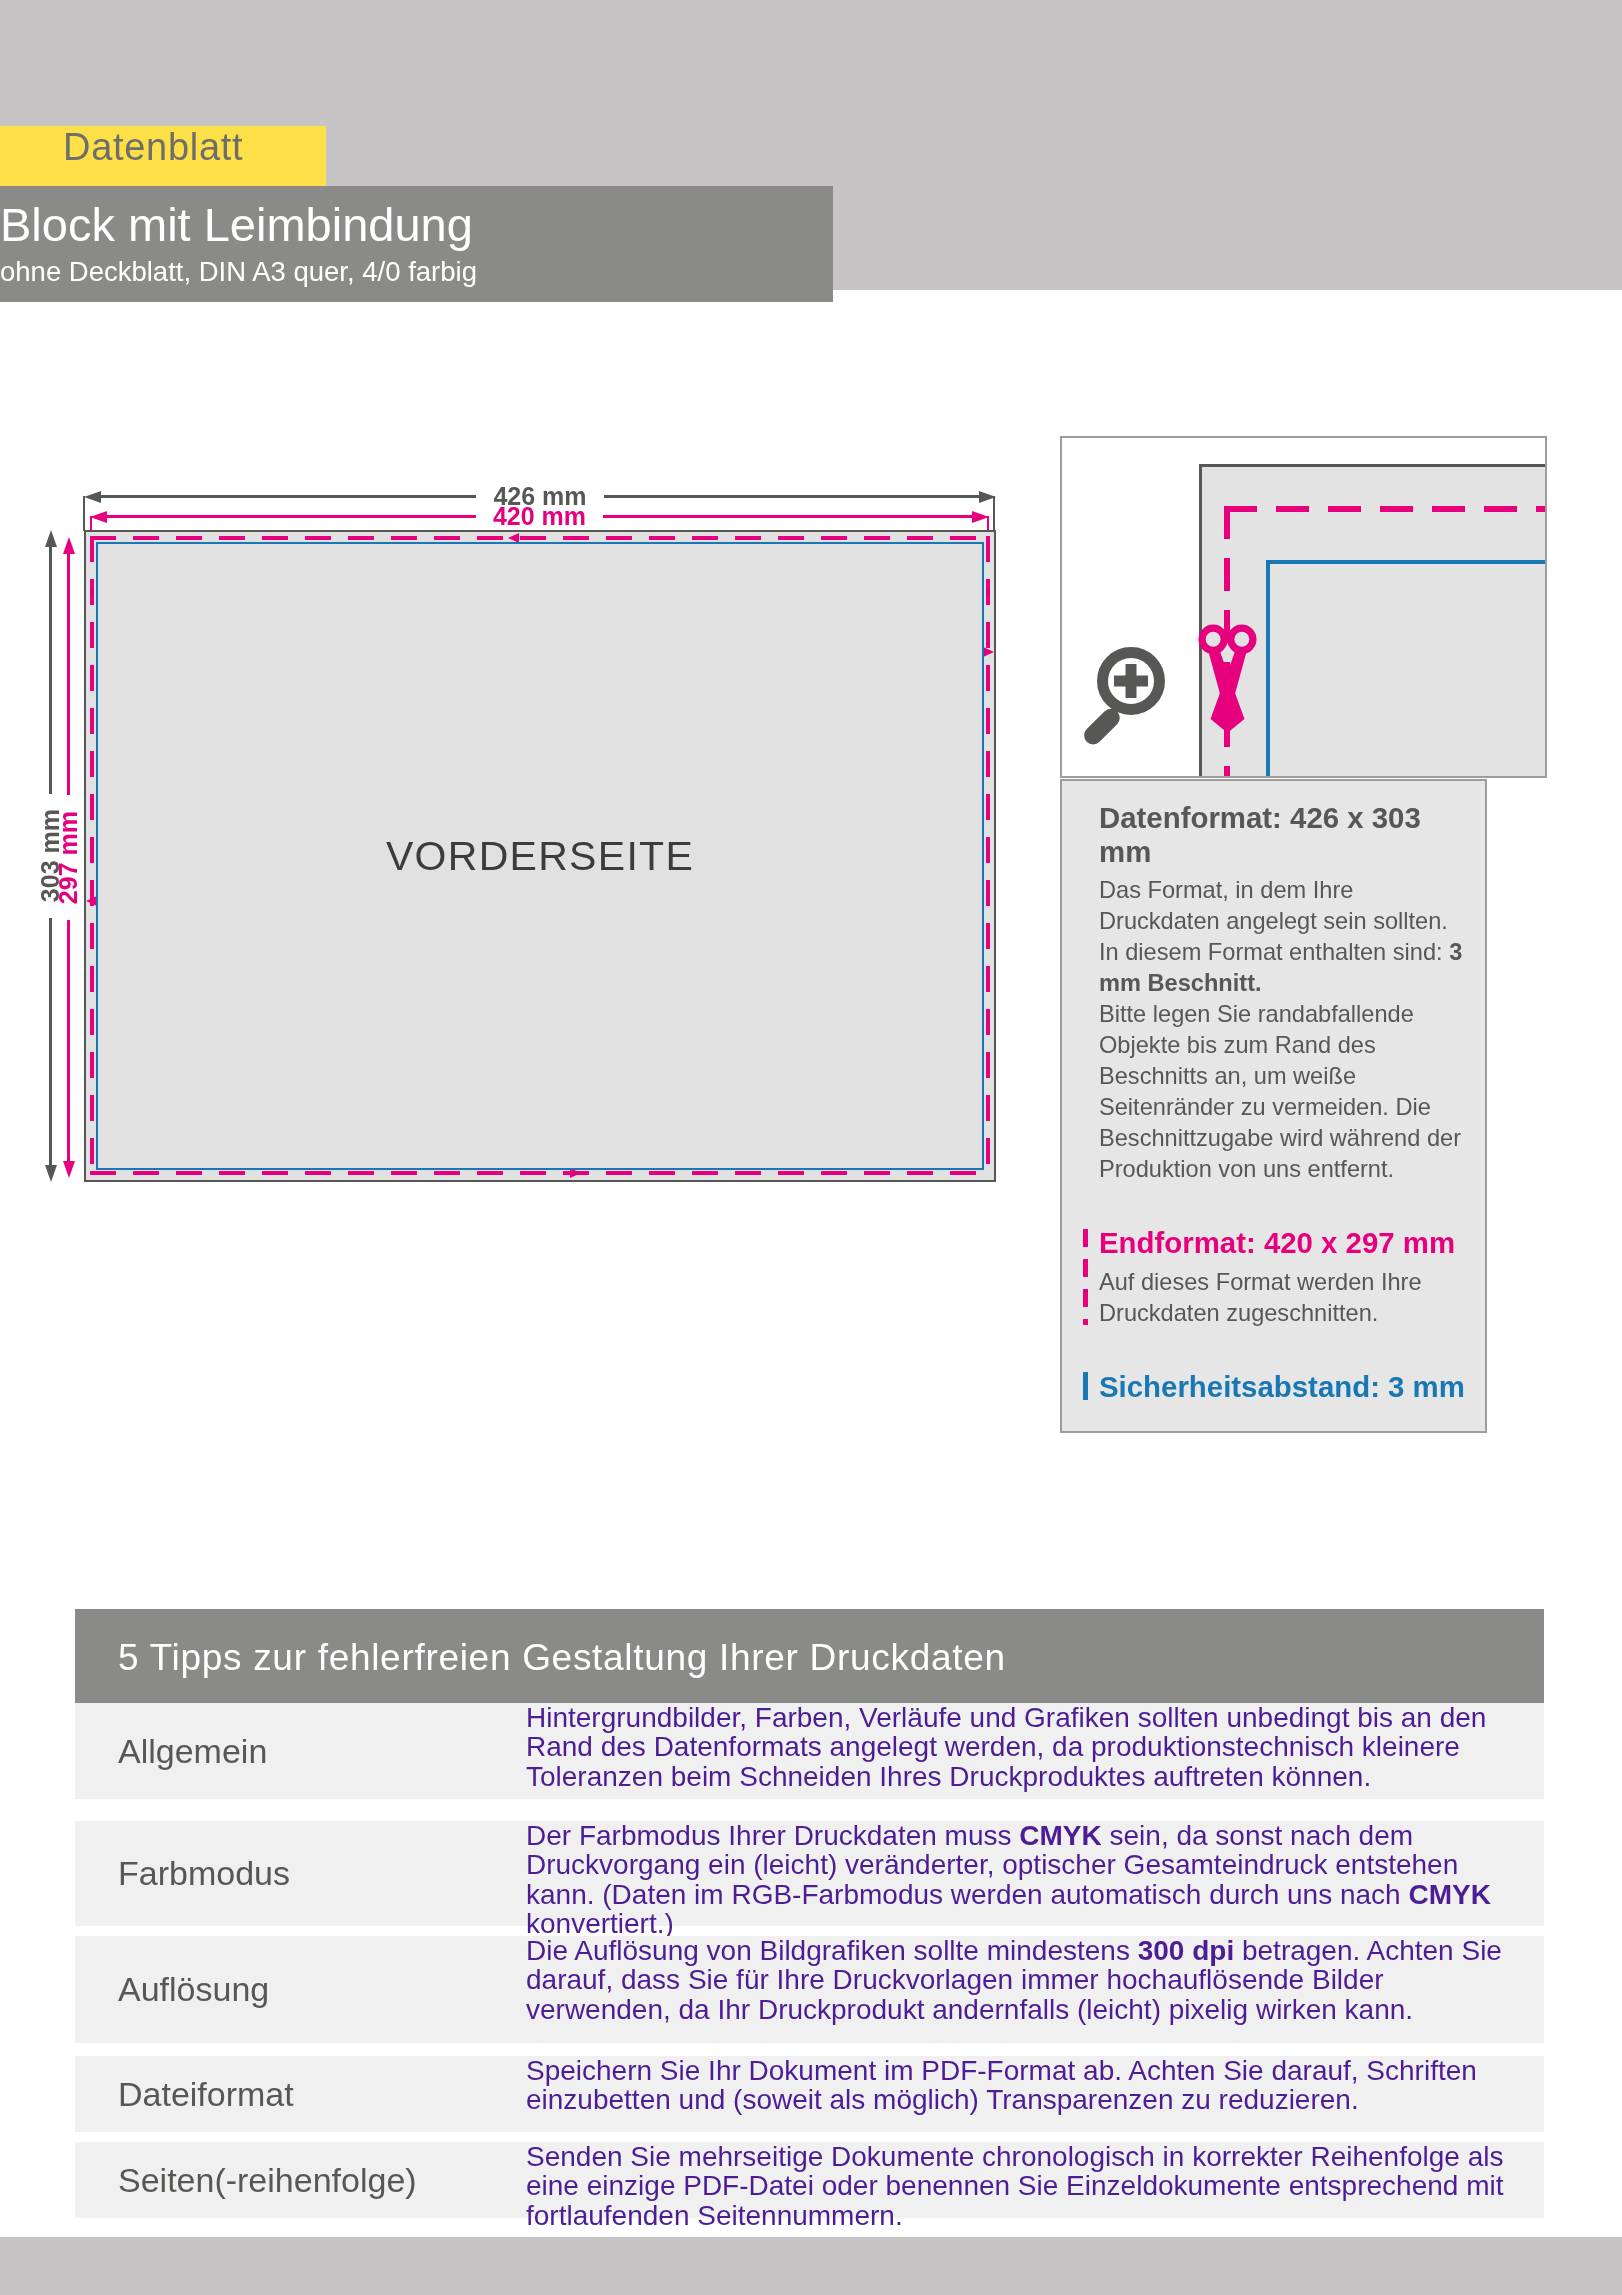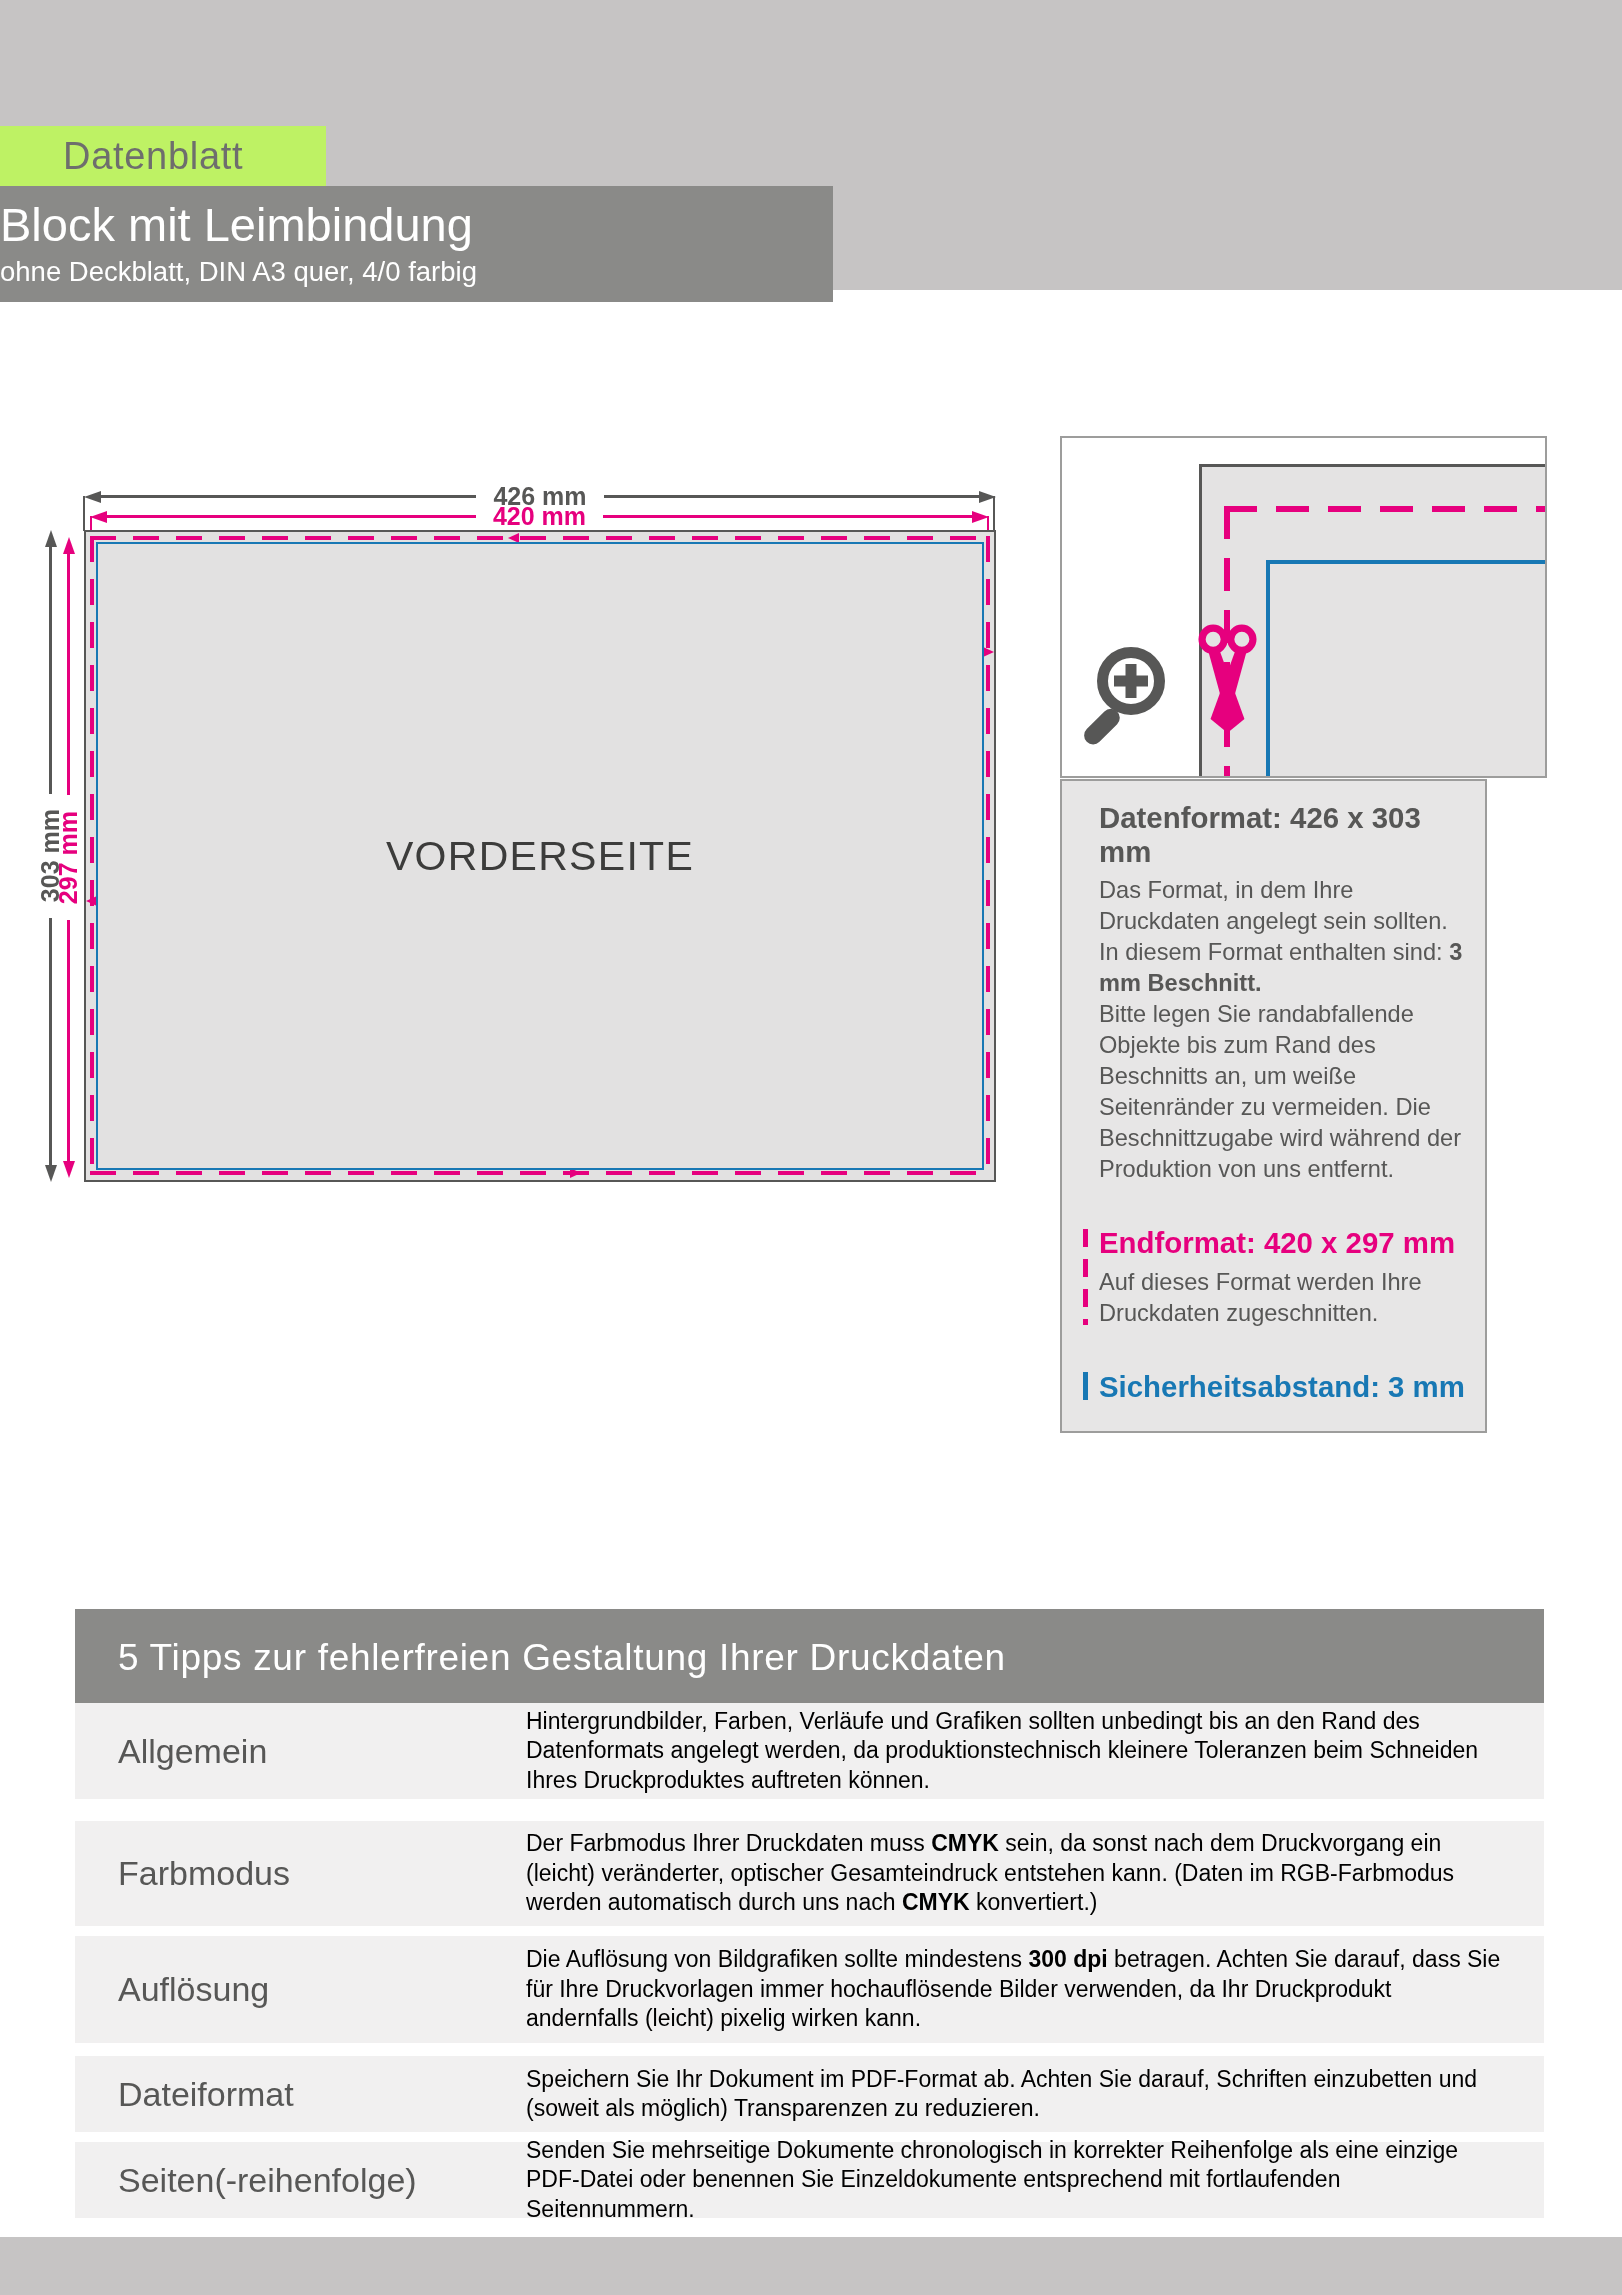--- a/index.html
+++ b/index.html
@@ -9,8 +9,8 @@
 
   
   .band-top{left:0;top:0;width:1623px;height:290px;background:#c6c4c4;}
-  .datenblatt-box{left:0;top:126px;width:326px;height:61px;background:#bef264;
-                  display:flex;align-items:center;}
+  .datenblatt-box{left:0;top:126px;width:326px;height:61px;background:#fde047;
+                  display:flex;align-items:flex-start;}
   .datenblatt-box span{font-size:38px;color:#6e6e6d;padding-left:63px;letter-spacing:0.7px;}
   .title-bar{left:0;top:186px;width:833px;height:116px;background:#8a8a88;
              display:flex;flex-direction:column;justify-content:center;align-items:flex-start;

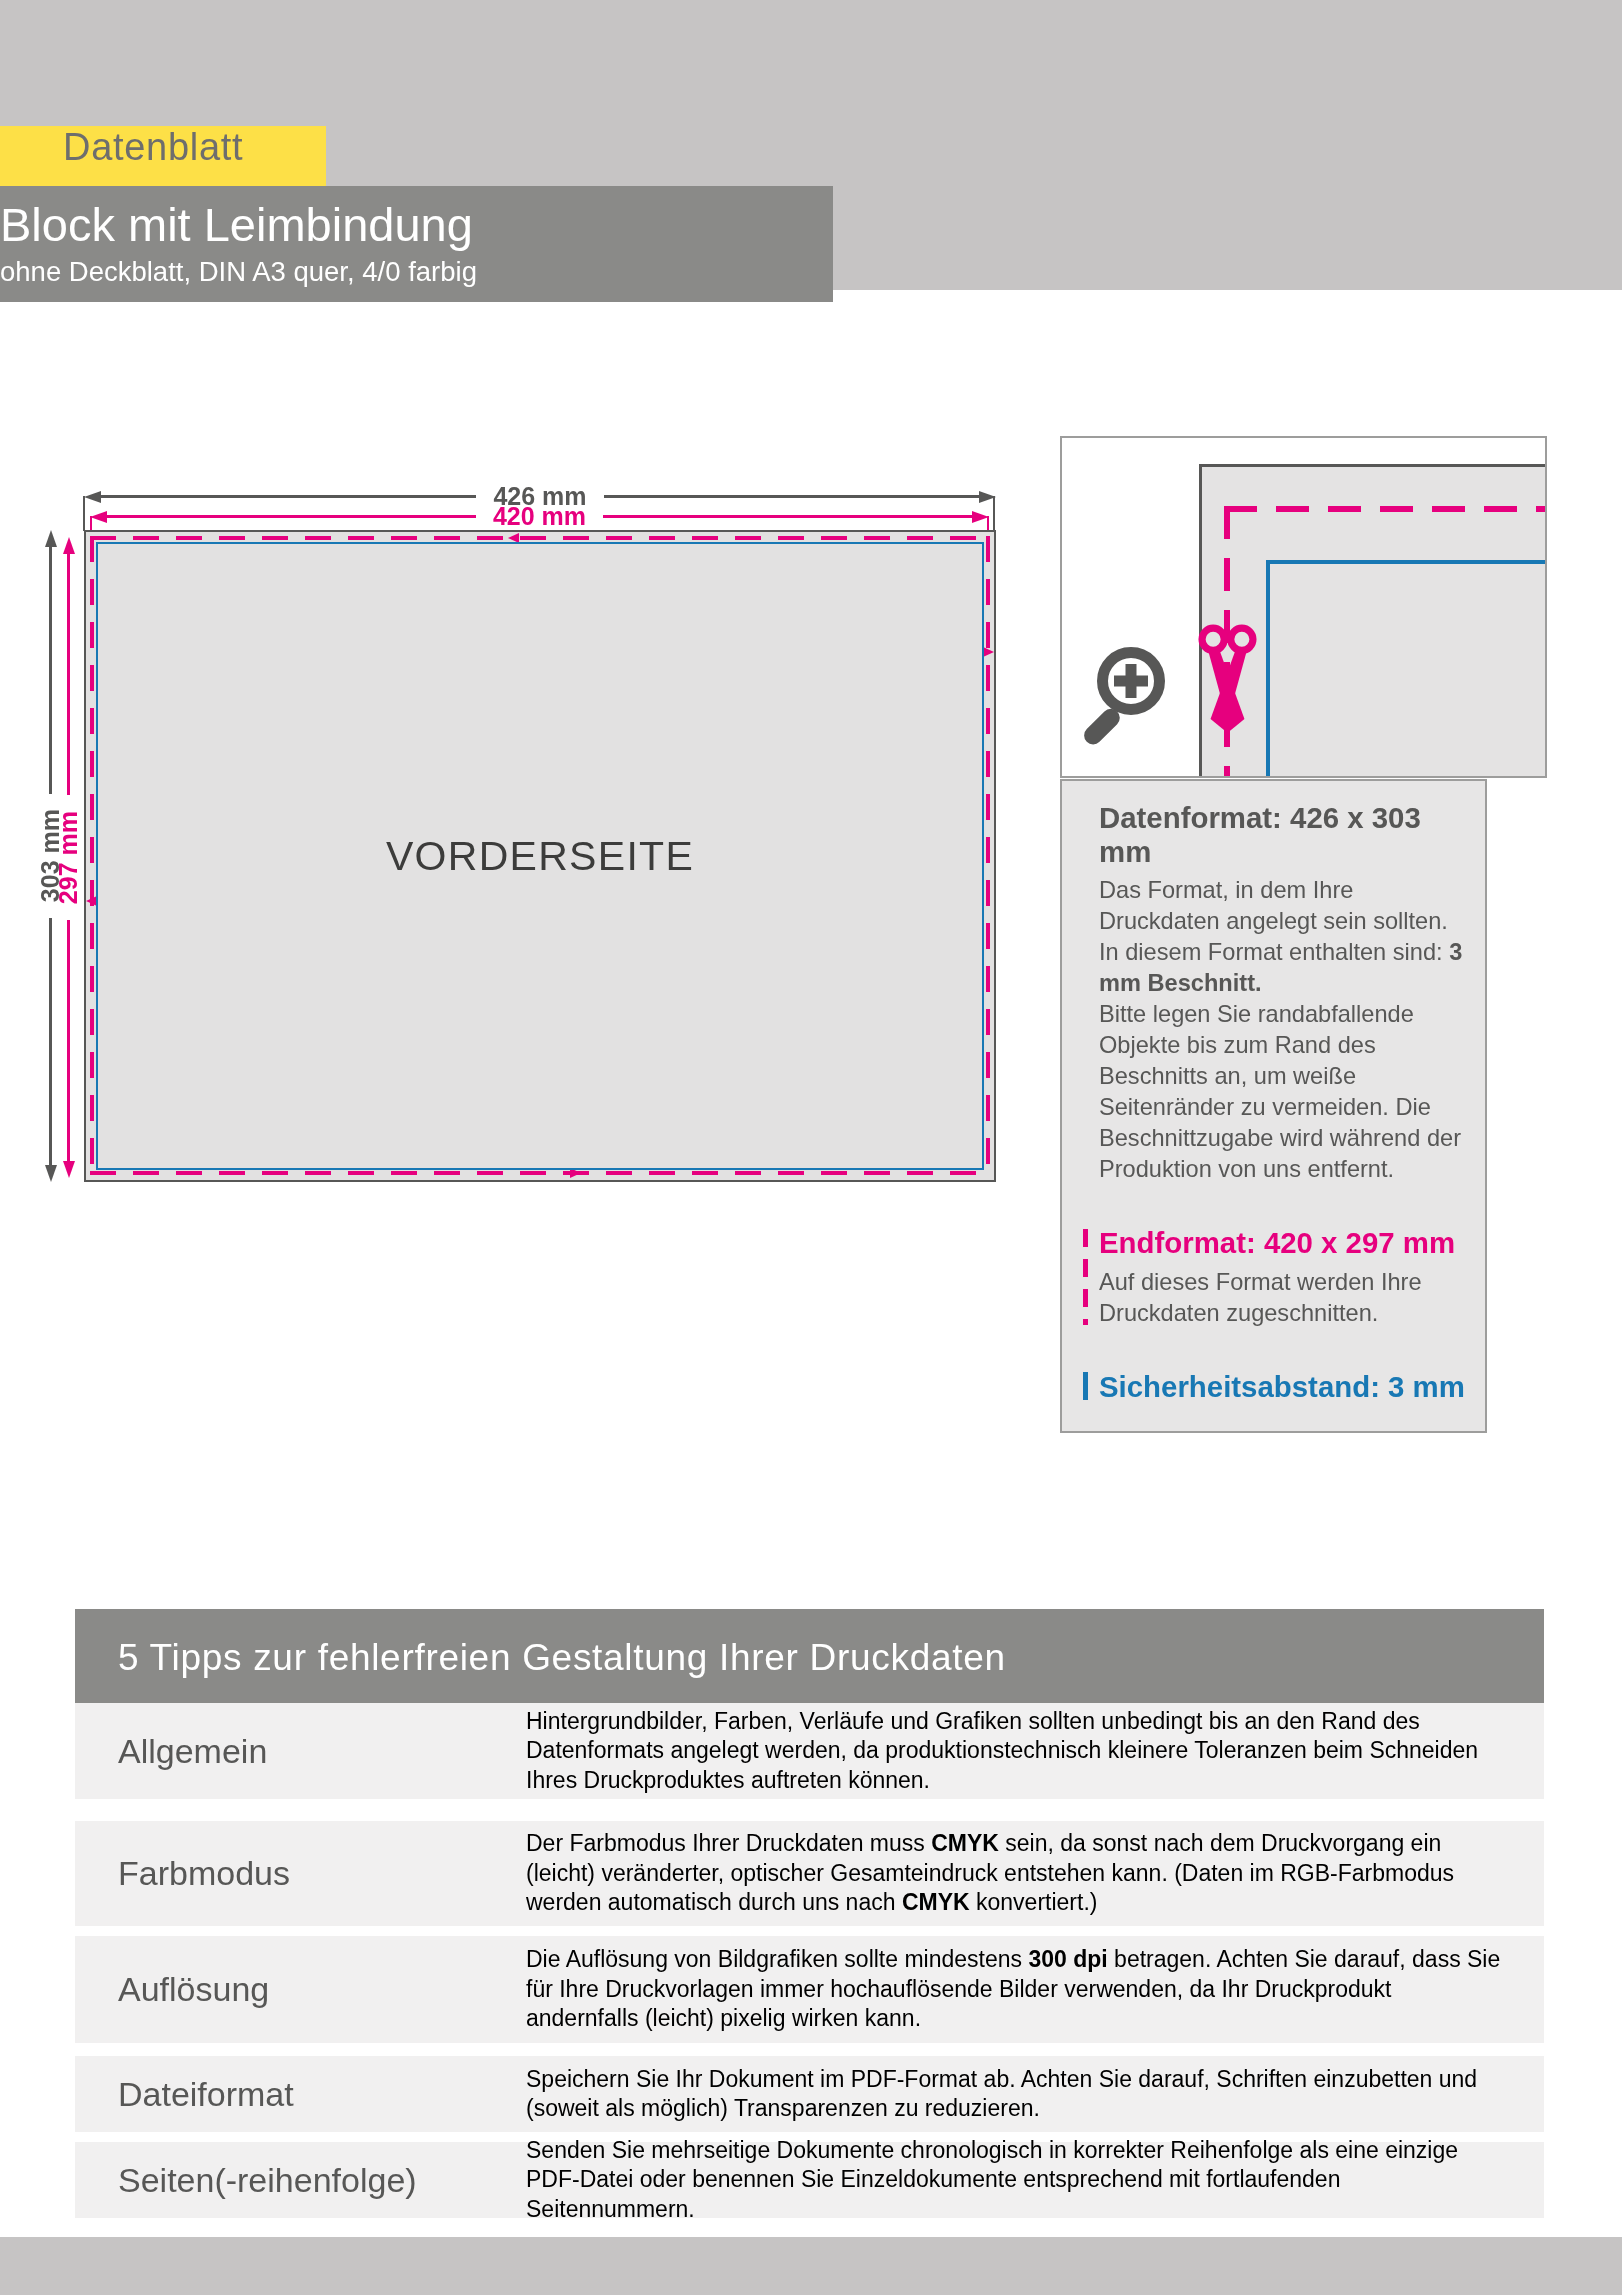--- a/index.html
+++ b/index.html
@@ -77,8 +77,8 @@
   .tip-row{left:75px;width:1469px;background:#f1f0f0;}
   .tip-label{position:absolute;left:43px;top:0;bottom:0;display:flex;align-items:center;
              font-size:34px;color:#575756;}
-  .tip-body{position:absolute;left:451px;top:0;bottom:0;width:982px;display:flex;align-items:center;
-            font-size:23px;line-height:29.4px;color:#000000;}
+  .tip-body{position:absolute;left:451px;top:0;bottom:0;width:982px;display:flex;
+            font-size:28px;line-height:29.4px;color:#4c1d95;}
   .band-bottom{left:0;top:2237px;width:1623px;height:58px;background:#c6c4c4;}
 </style>
 </head>

